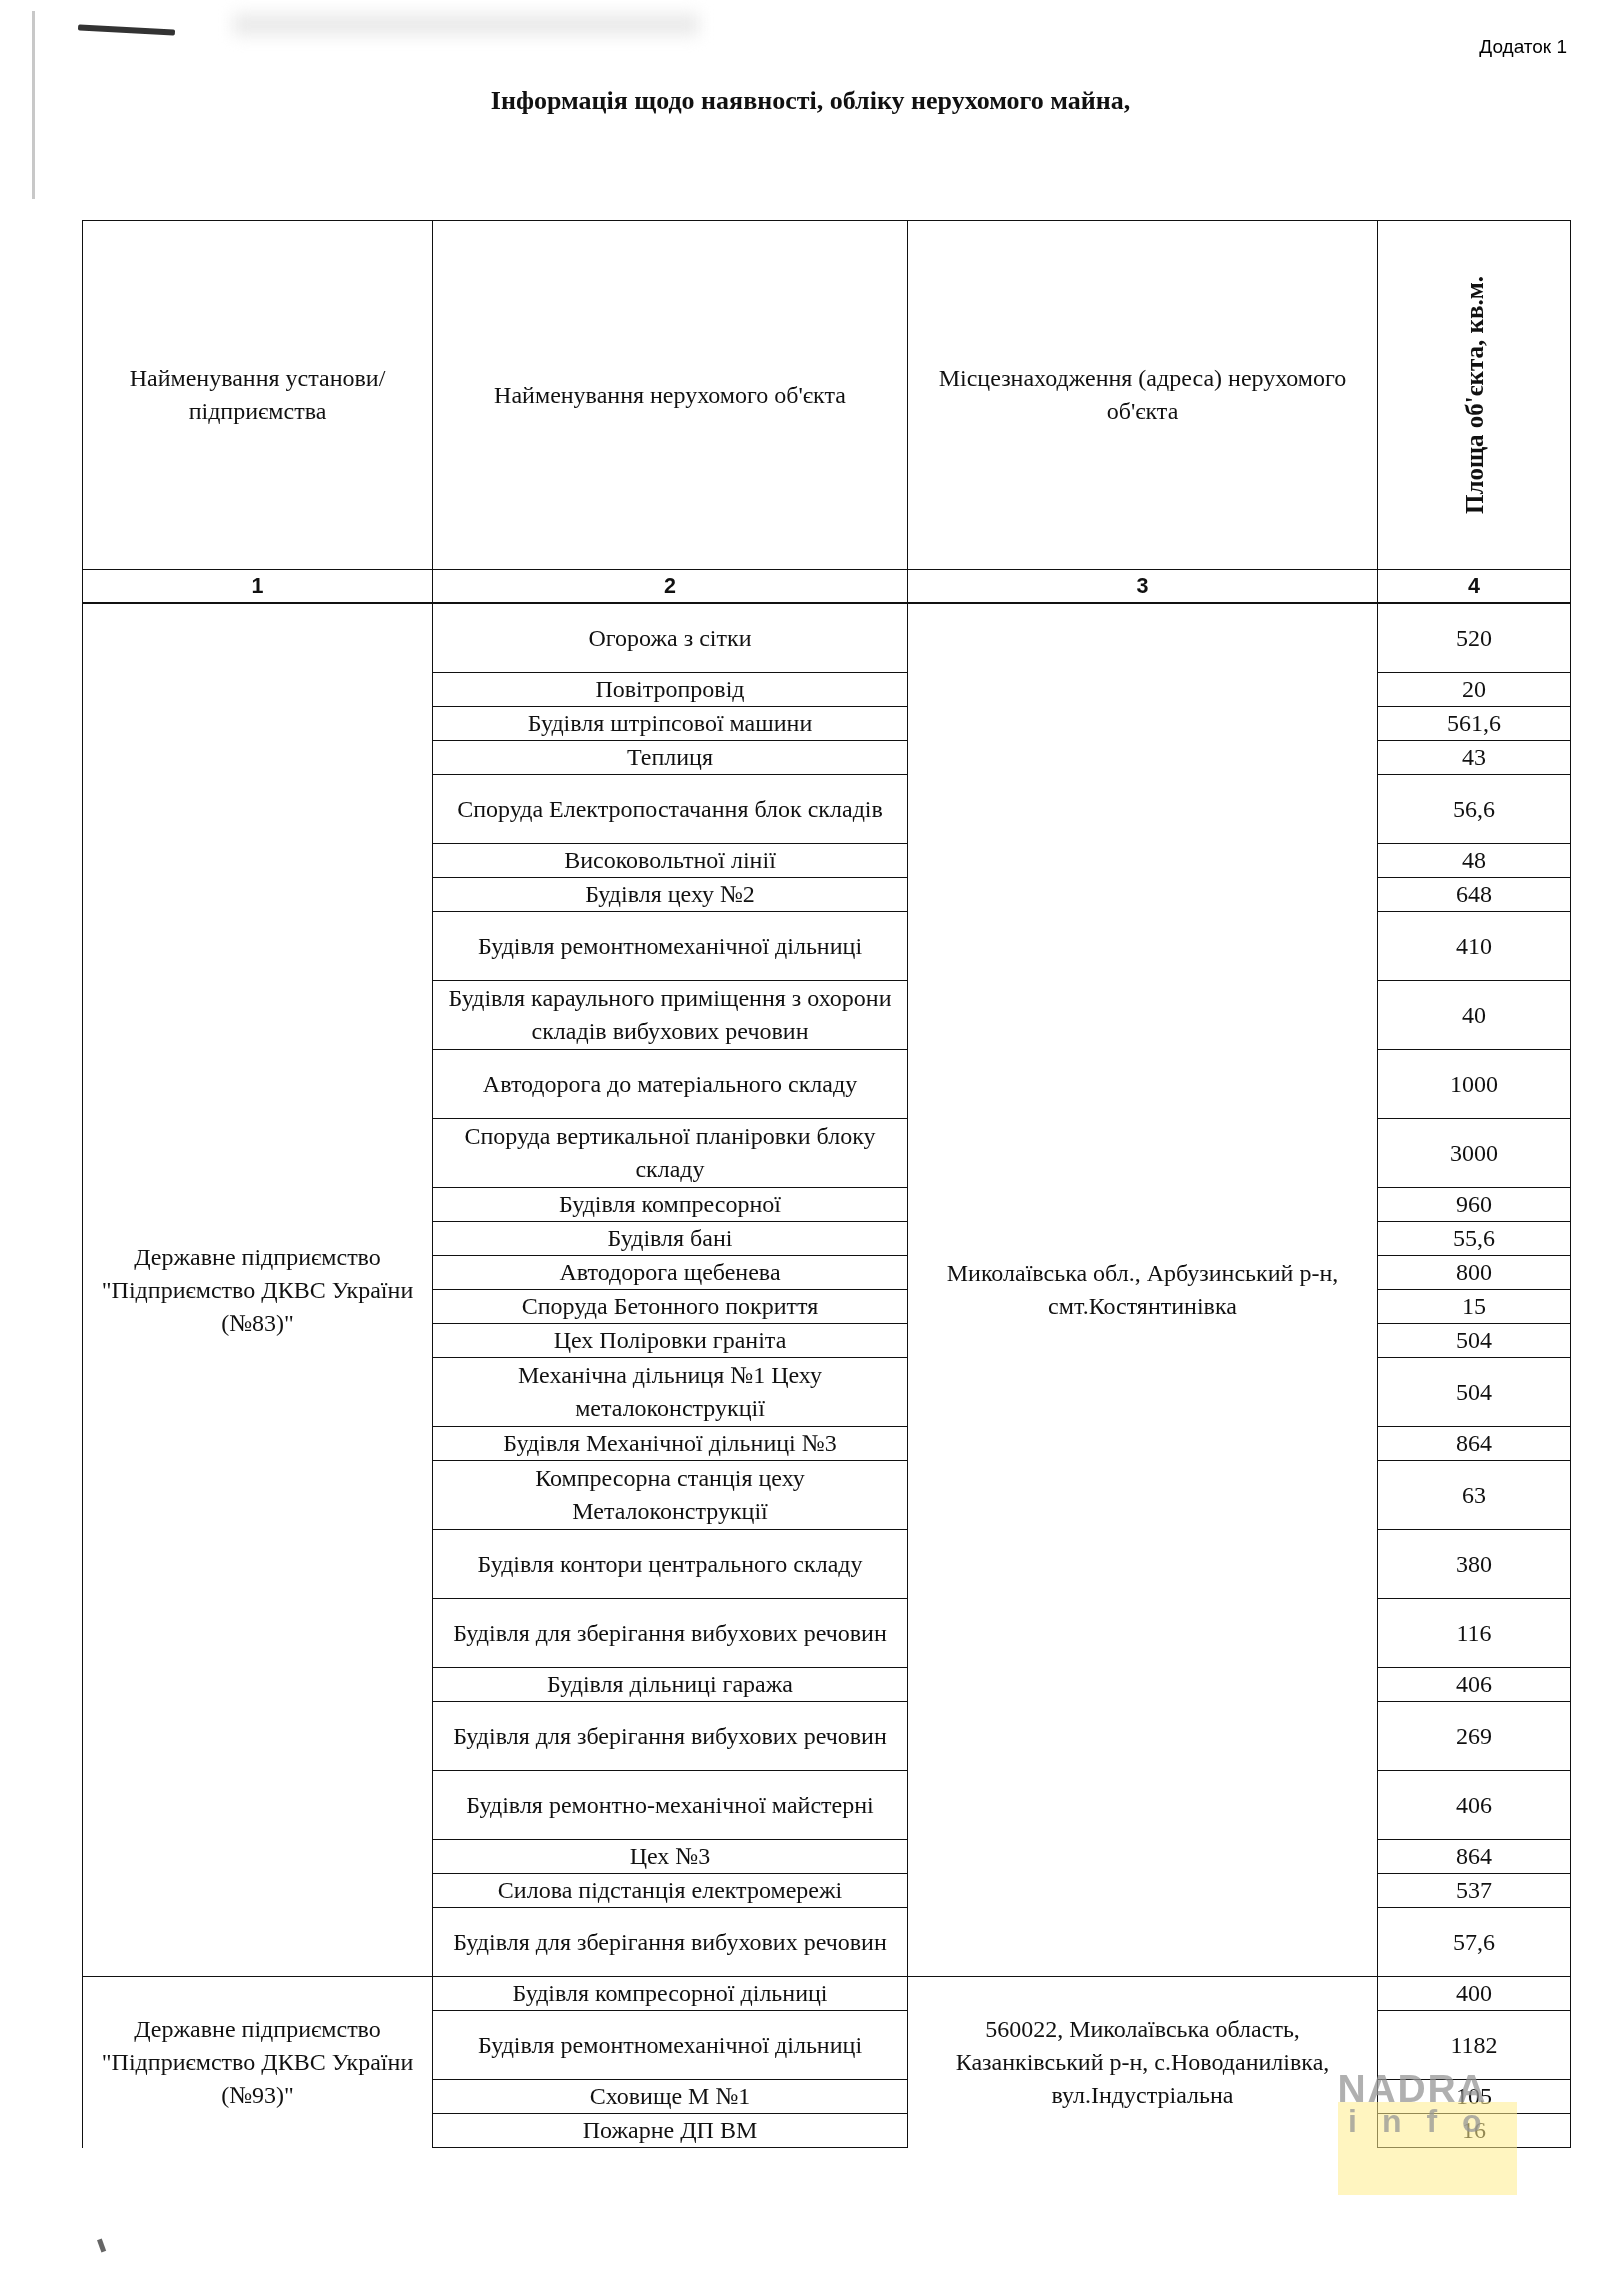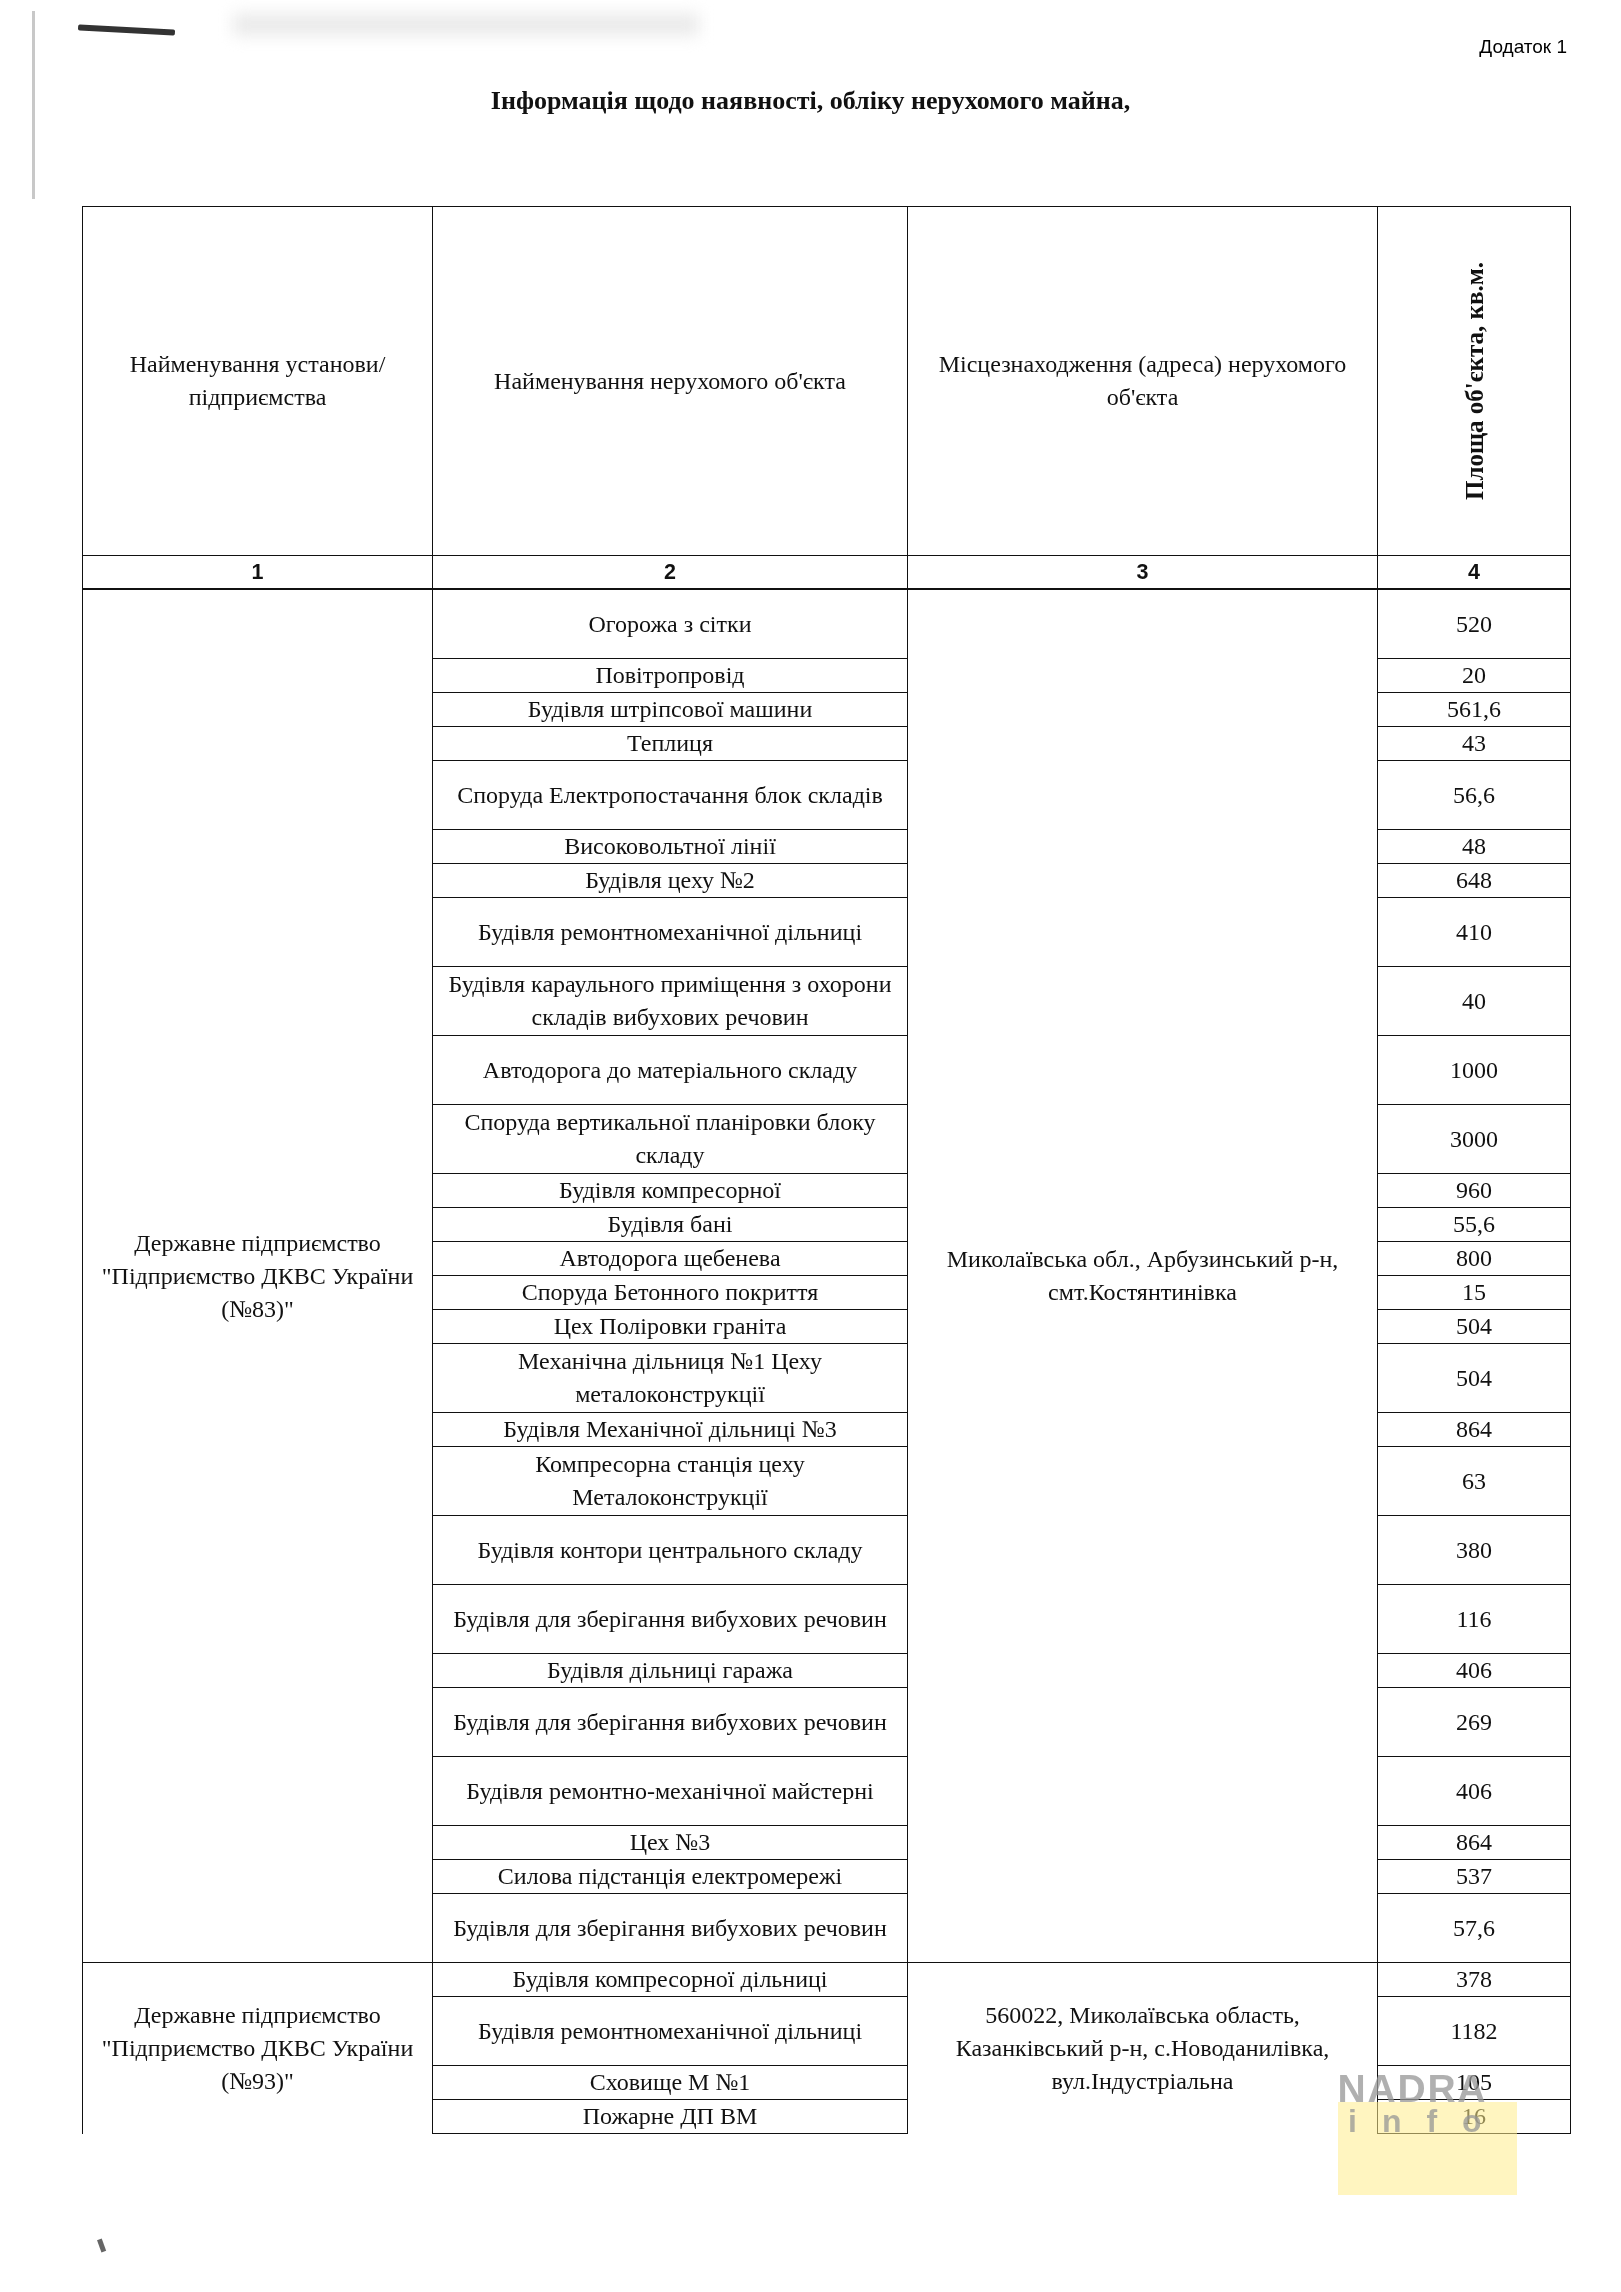--- a/index.html
+++ b/index.html
@@ -63,7 +63,7 @@
   table.main {
     position: absolute;
     left: 82px;
-    top: 206px;
+    top: 220px;
     border-collapse: collapse;
     table-layout: fixed;
     width: 1488px;

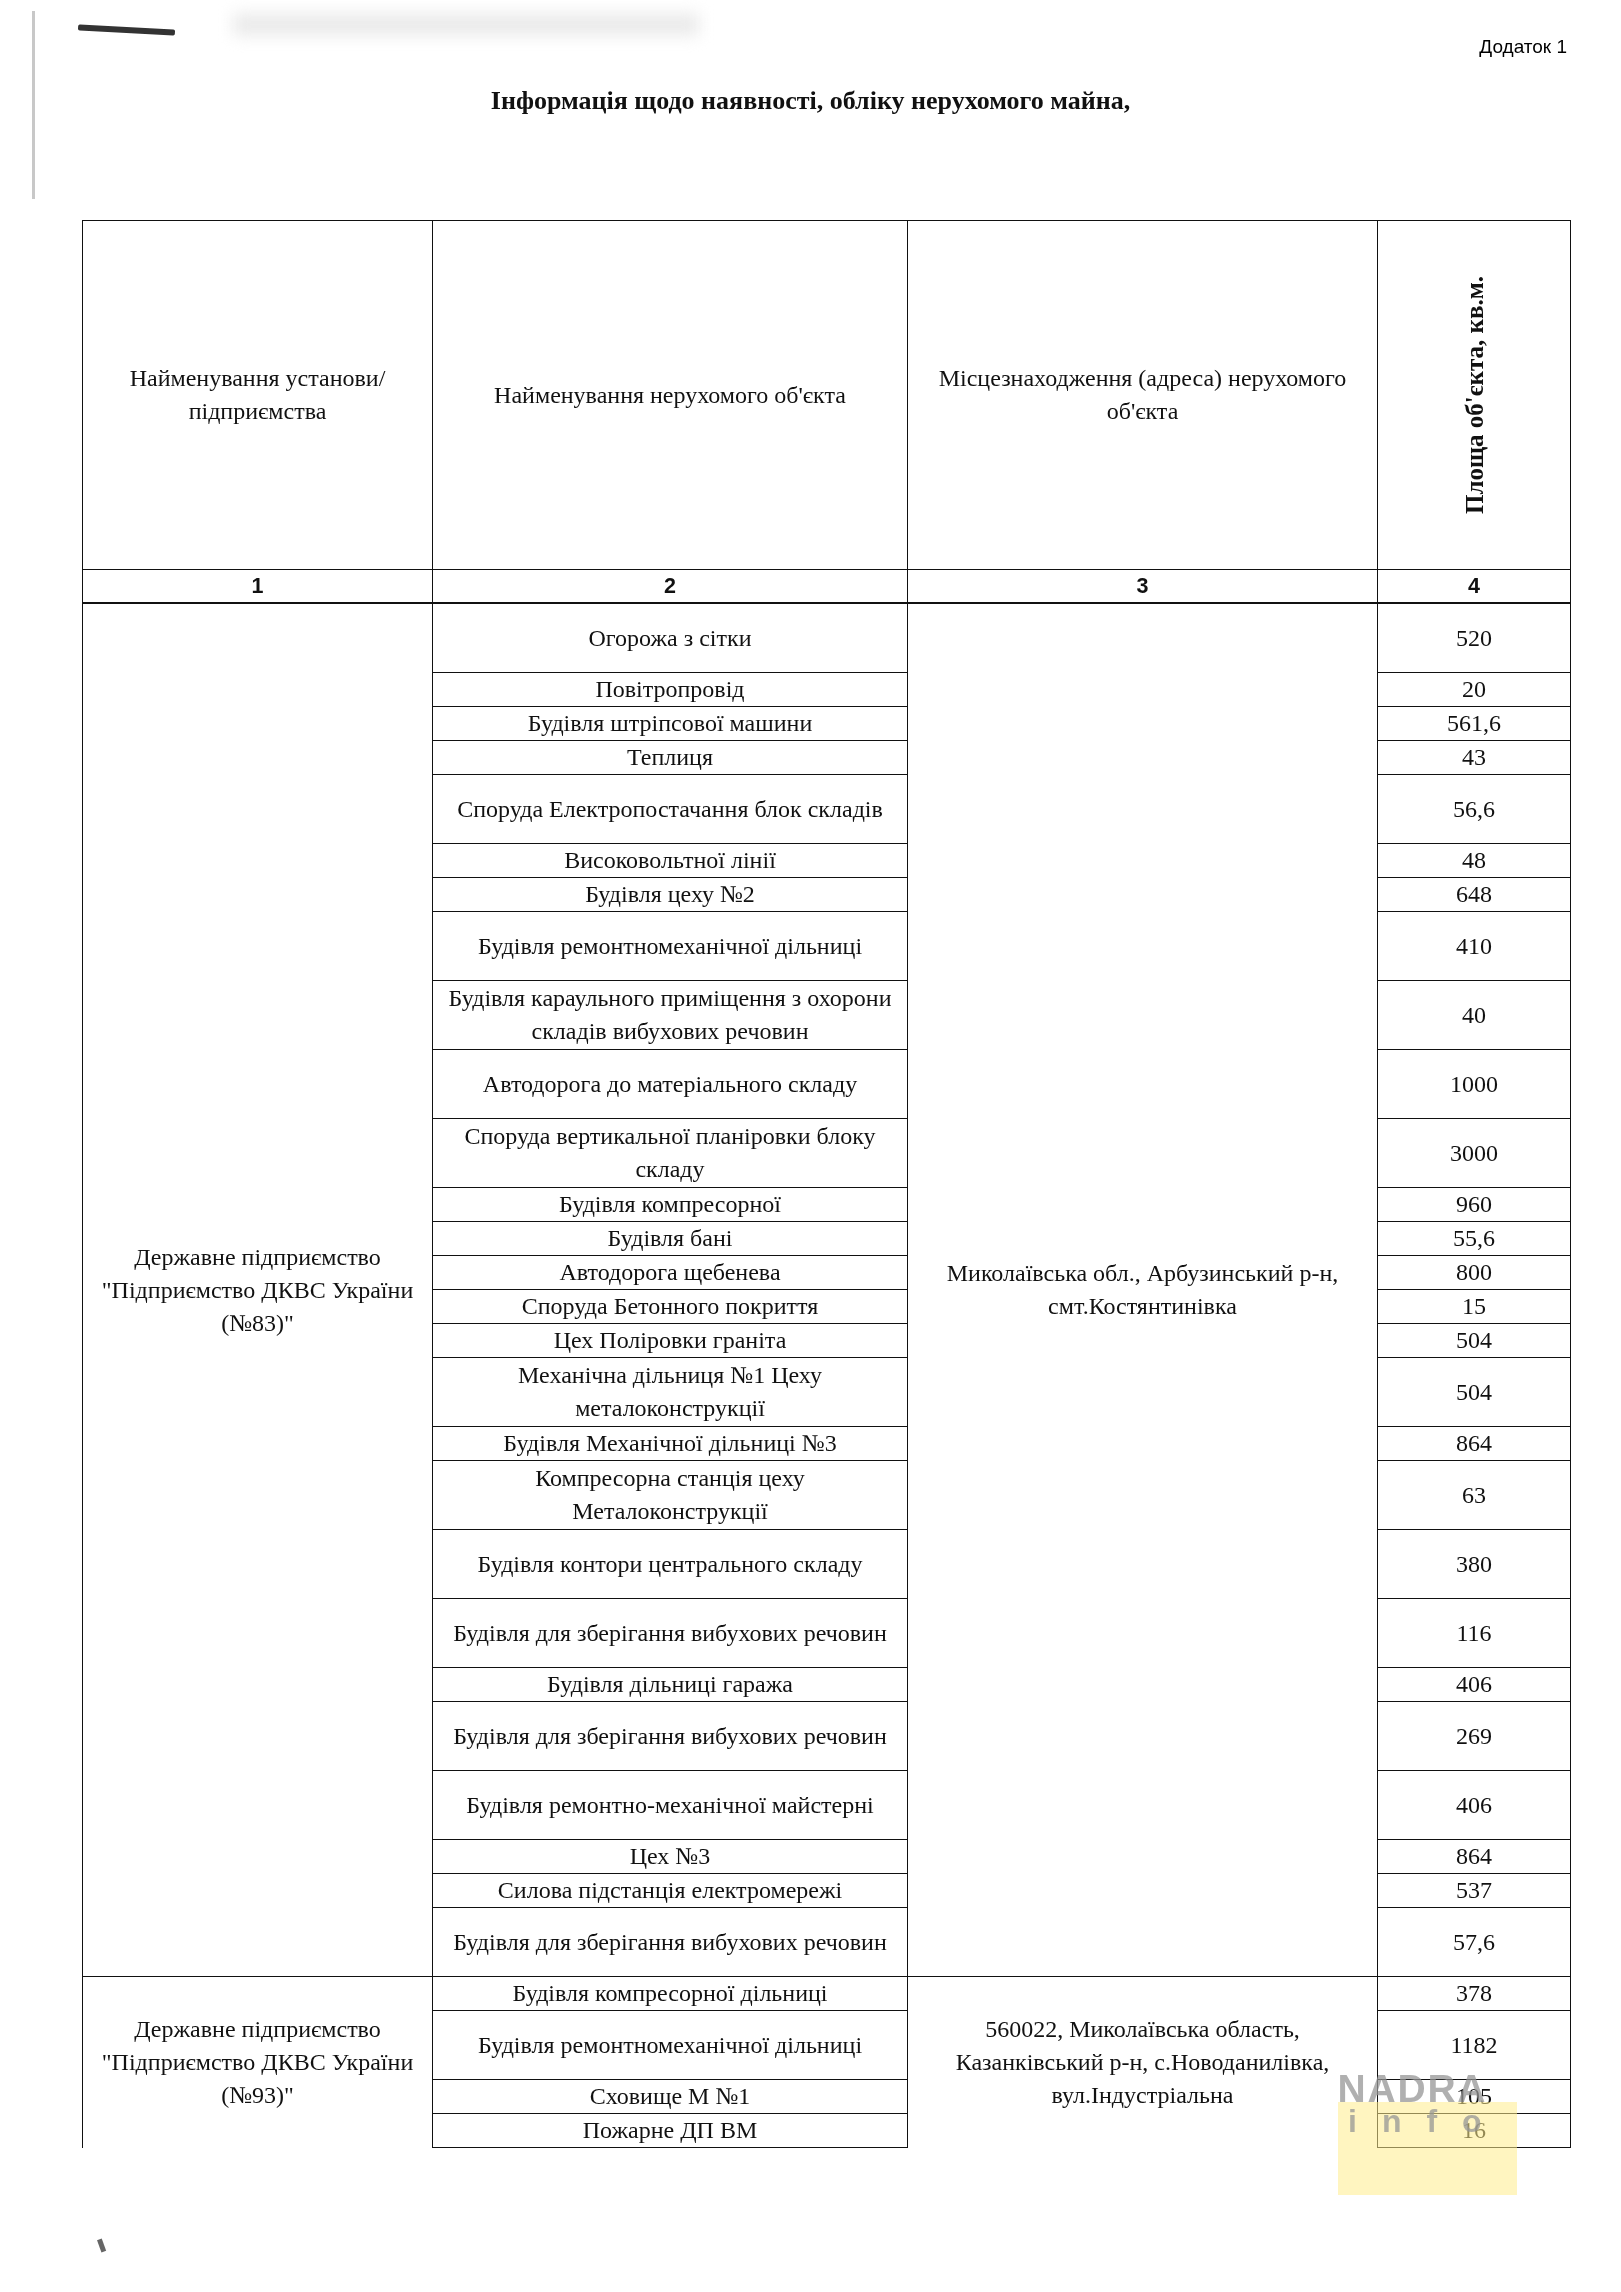--- a/index.html
+++ b/index.html
@@ -320,7 +320,7 @@
     <td class="org" rowspan="4" style="border-bottom:none;">Державне підприємство "Підприємство ДКВС України (№93)"</td>
     <td class="obj">Будівля компресорної дільниці</td>
     <td class="addr" rowspan="4" style="border-bottom:none;">560022, Миколаївська область, Казанківський р-н, с.Новоданилівка, вул.Індустріальна</td>
-    <td>378</td>
+    <td>400</td>
   </tr>
   <tr class="r2">
     <td class="obj">Будівля ремонтномеханічної дільниці</td>

